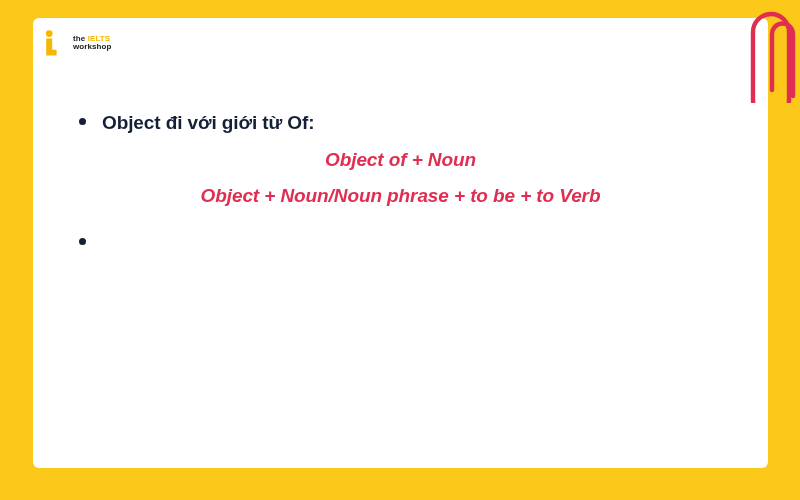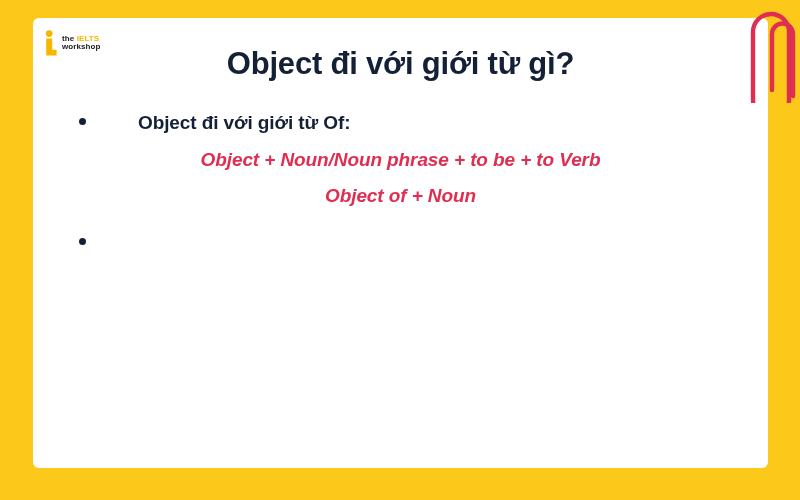--- a/index.html
+++ b/index.html
@@ -43,7 +43,7 @@
     top: 12px;
     display: flex;
     align-items: center;
-    gap: 3px;
+    gap: 14px;
   }
   .logo-mark {
     display: block;

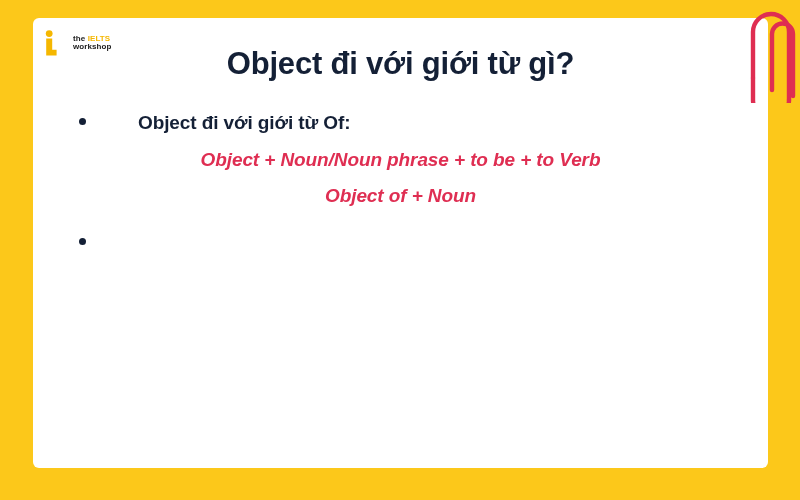--- a/index.html
+++ b/index.html
@@ -150,7 +150,6 @@
       </div>
     </div>
 
-    <div class="title">Object đi với giới từ gì?</div>
 
     <div class="content">
 

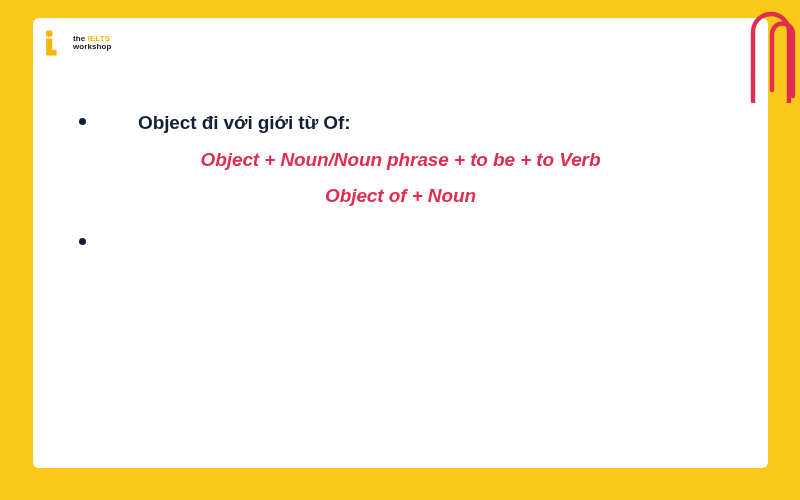--- a/index.html
+++ b/index.html
@@ -87,7 +87,6 @@
     align-items: baseline;
     padding-left: 46px;
     margin-bottom: 8px;
-    gap: 36px;
   }
   .bullet-dot {
     width: 7px;

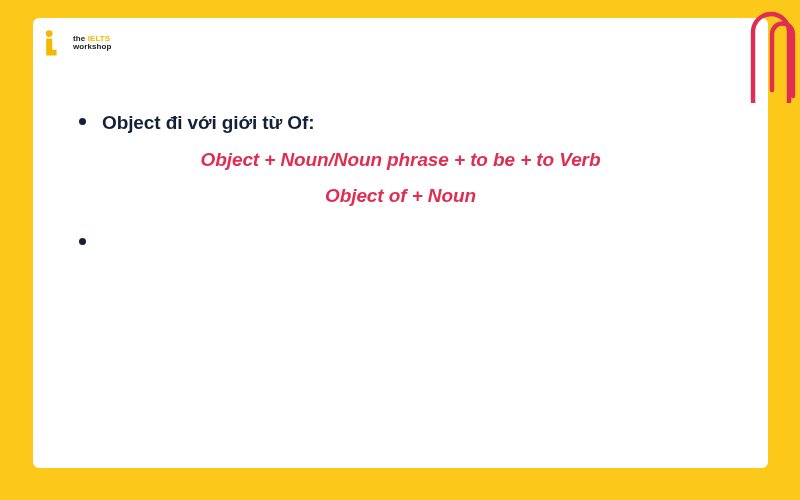--- a/index.html
+++ b/index.html
@@ -157,8 +157,8 @@
         <span class="bullet-text">Object đi với giới từ Of:</span>
       </div>
       <div class="formula-block">
+        <div class="formula">Object of + Noun</div>
         <div class="formula">Object + Noun/Noun phrase + to be + to Verb</div>
-        <div class="formula">Object of + Noun</div>
       </div>
 
       <div class="gap"></div>

